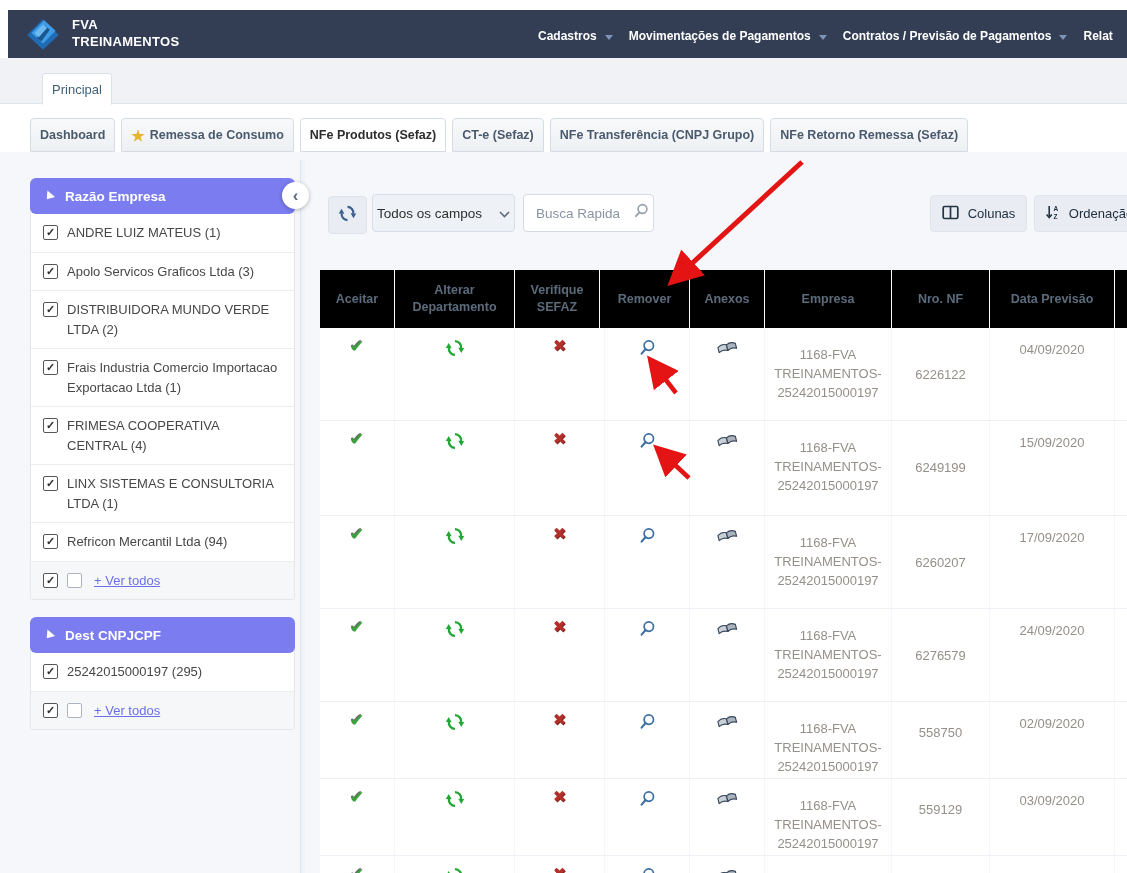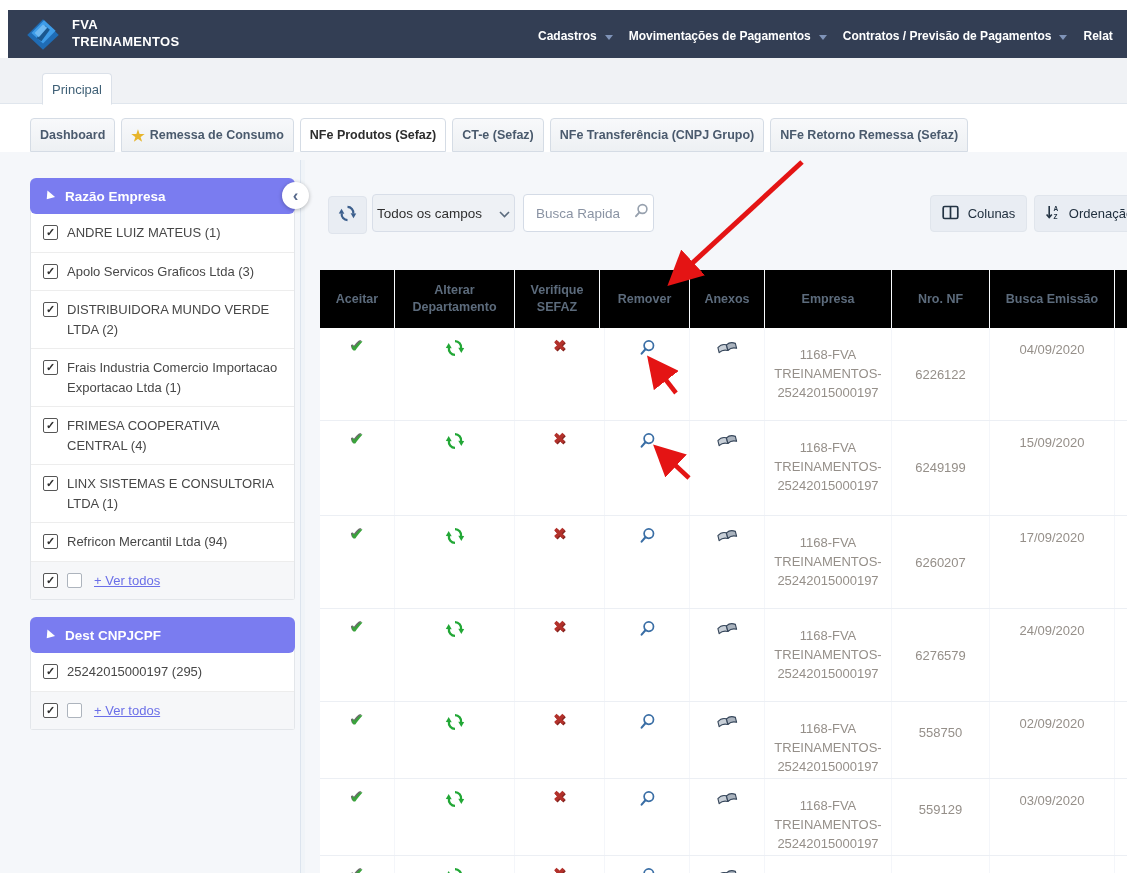--- a/index.html
+++ b/index.html
@@ -284,7 +284,7 @@
         <div class="th" style="width: 75px;">Anexos</div>
         <div class="th" style="width: 127px;">Empresa</div>
         <div class="th" style="width: 98px;">Nro. NF</div>
-        <div class="th" style="width: 125px;">Busca Emissão</div>
+        <div class="th" style="width: 125px;">Data Previsão</div>
         <div class="th" style="width: 12px;"></div>
       </div>
       <div class="trow" style="height: 92px;">

